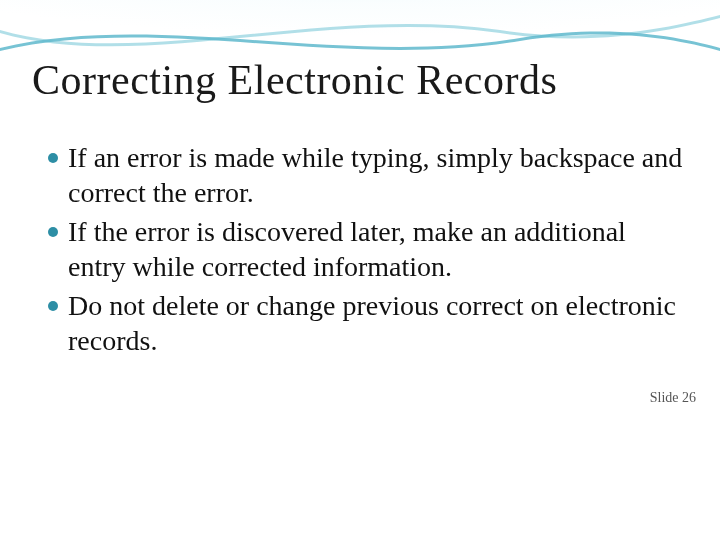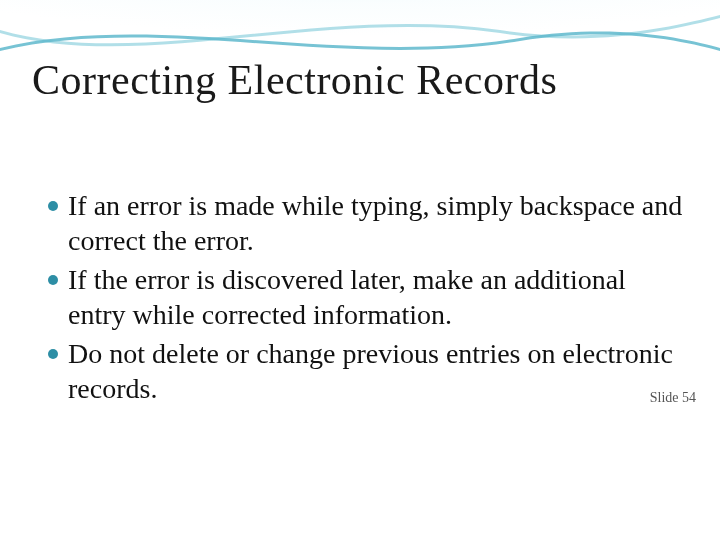--- a/index.html
+++ b/index.html
@@ -45,7 +45,6 @@
     top: 140px;
     left: 48px;
     right: 37px;
-    margin-top: 48px;
   }
   .bullet {
     display: flex;

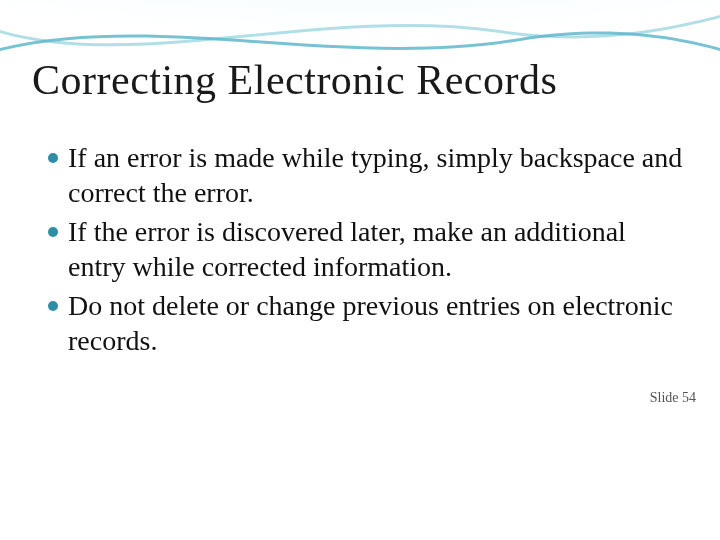--- a/index.html
+++ b/index.html
@@ -98,7 +98,7 @@
     </div>
     <div class="bullet">
       <div class="dot"></div>
-      <div class="txt">Do not delete or change previous entries on electronic records.</div>
+      <div class="txt">Do not delete or change previous correct on electronic records.</div>
     </div>
   </div>
 

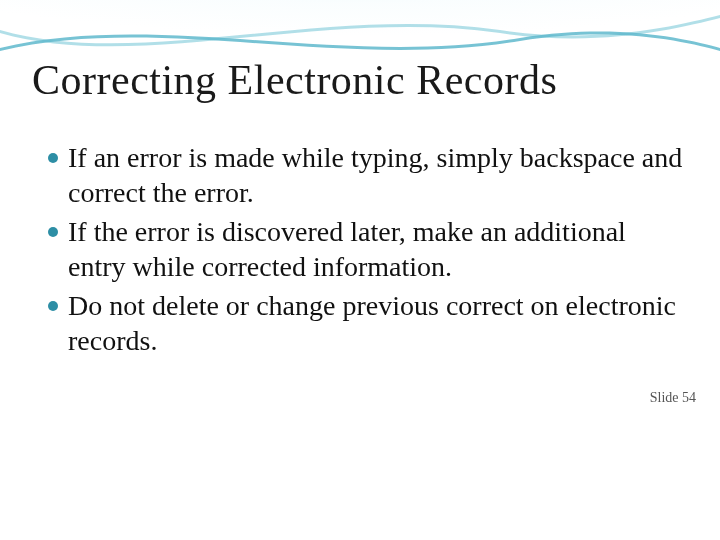--- a/index.html
+++ b/index.html
@@ -102,7 +102,7 @@
     </div>
   </div>
 
-  <div class="footer">Slide 54</div>
+  <div class="footer">Slide 26</div>
 
 </div>
 

